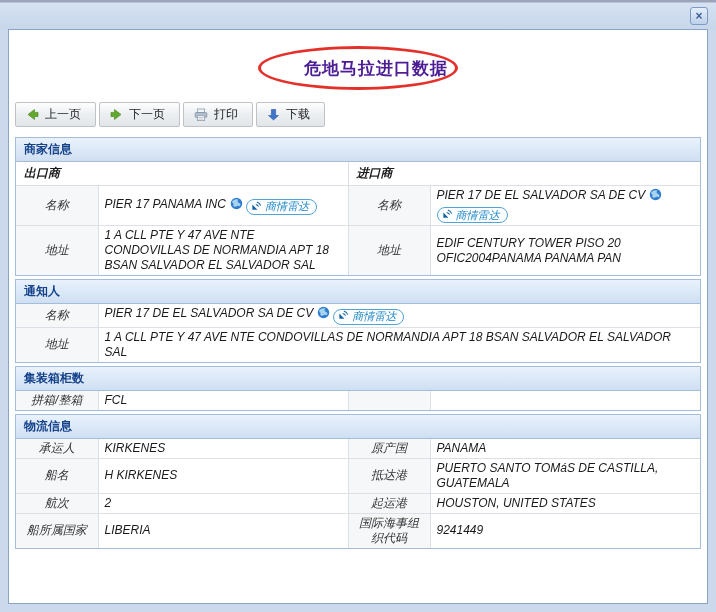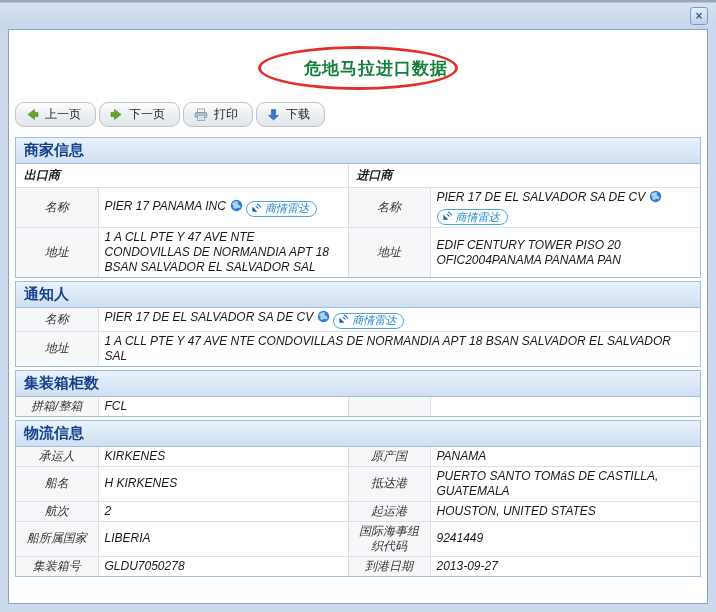--- a/index.html
+++ b/index.html
@@ -24,7 +24,7 @@
   }
   .title-row { position:relative; height:60px; margin-top:8px;
     display:flex; align-items:center; justify-content:center; }
-  .page-title { font-size:17px; font-weight:bold; color:#15803d; letter-spacing:1px; z-index:1;margin-left:36px; }
+  .page-title { font-size:17px; font-weight:bold; color:#4c1d95; letter-spacing:1px; z-index:1;margin-left:36px; }
   .red-ellipse {
     position:absolute; left:50%; top:50%; transform:translate(-50%,-50%);
     width:200px; height:44px; border:3px solid #e5302a; border-radius:50%;

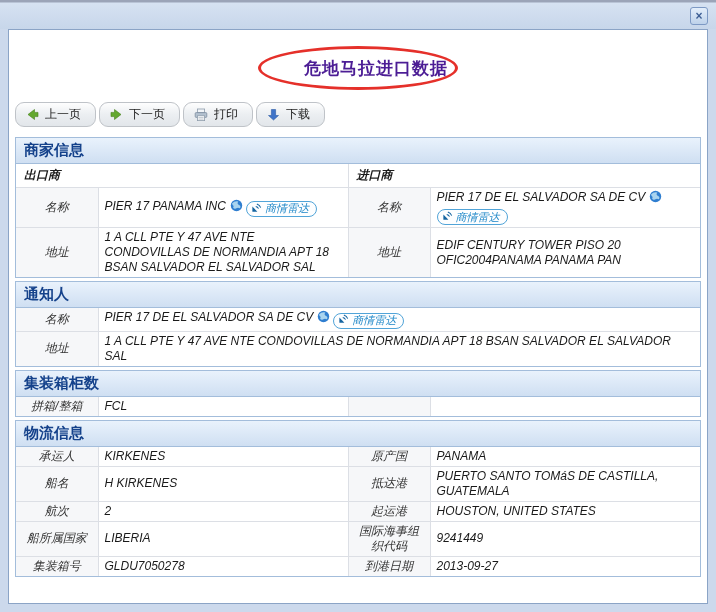--- a/index.html
+++ b/index.html
@@ -32,7 +32,7 @@
   .toolbar { display:flex; gap:3px; margin:4px 0 10px 6px; }
   .tb-btn {
     display:inline-flex; align-items:center; gap:6px;
-    border:1px solid #bfc3c8; border-radius:9px;
+    border:1px solid #bfc3c8; border-radius:2px;
     background:linear-gradient(#fefefe,#eceff2 48%,#e2e6ea);
     padding:3px 14px 3px 10px; font-size:12px; color:#222; cursor:pointer;
     font-family:inherit;

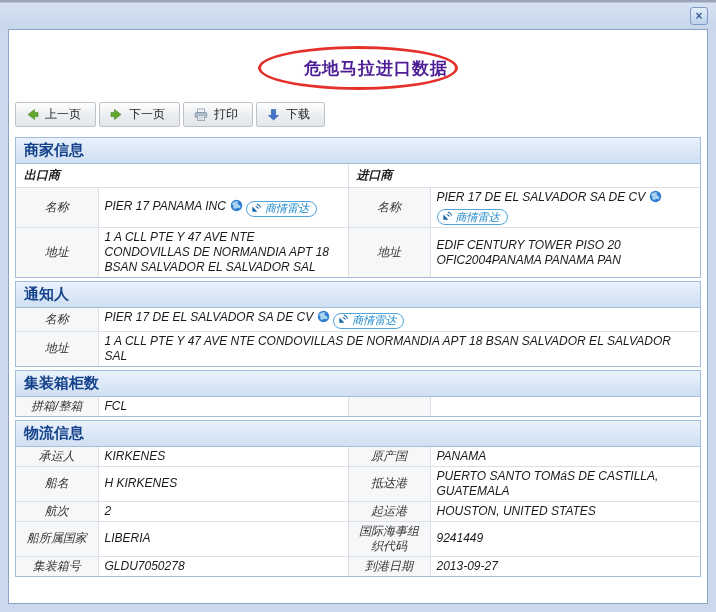--- a/index.html
+++ b/index.html
@@ -43,7 +43,7 @@
   .section-header {
     background:linear-gradient(#e9f2fc,#cfdff2);
     border-bottom:1px solid #a3bddb;
-    color:#15428b; font-weight:bold; font-size:15px; padding:3px 8px;
+    color:#15428b; font-weight:bold; font-size:12px; padding:3px 8px;
   }
   table { width:100%; border-collapse:collapse; table-layout:fixed;font-style:italic; }
   td { border:1px solid #dcdfe5; padding:2px 6px; background:#fff;

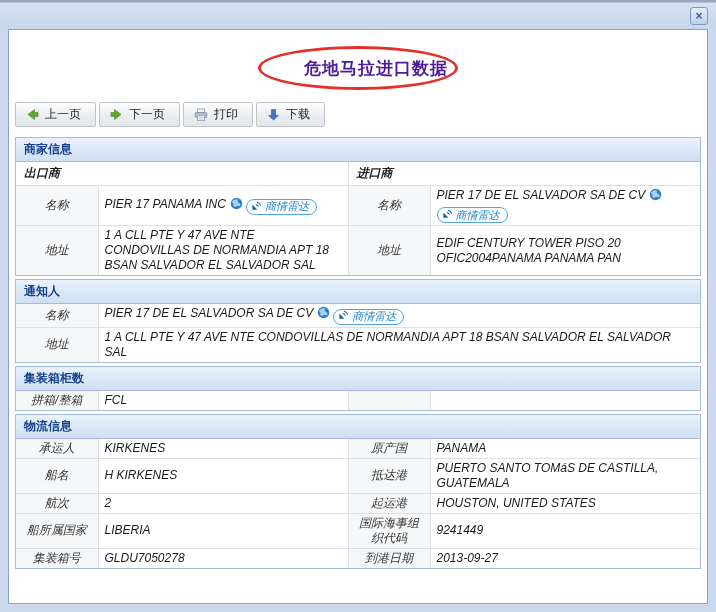--- a/index.html
+++ b/index.html
@@ -262,12 +262,6 @@
             <td class="lbl">国际海事组织代码</td>
             <td>9241449</td>
           </tr>
-          <tr>
-            <td class="lbl">集装箱号</td>
-            <td>GLDU7050278</td>
-            <td class="lbl">到港日期</td>
-            <td>2013-09-27</td>
-          </tr>
         </tbody>
           </table>
       </div>

